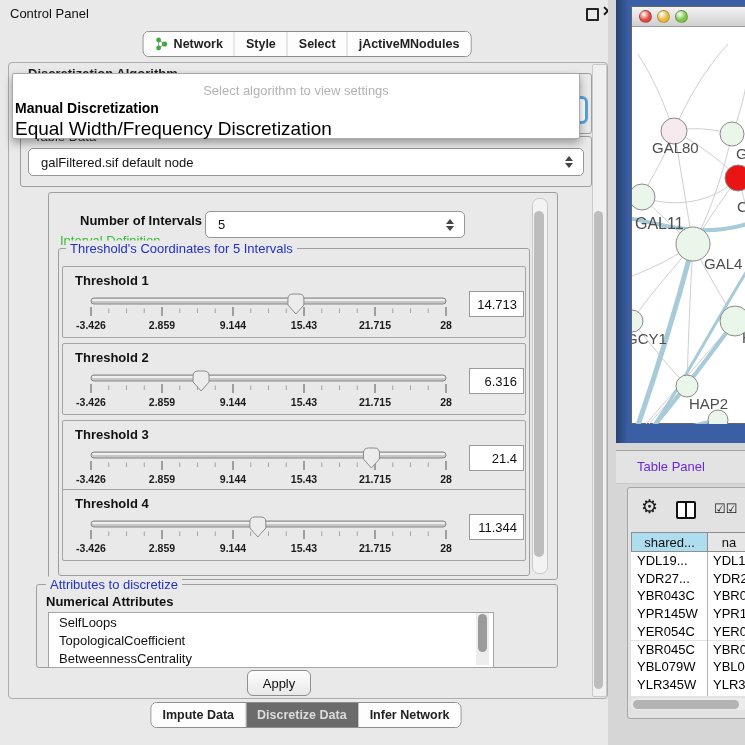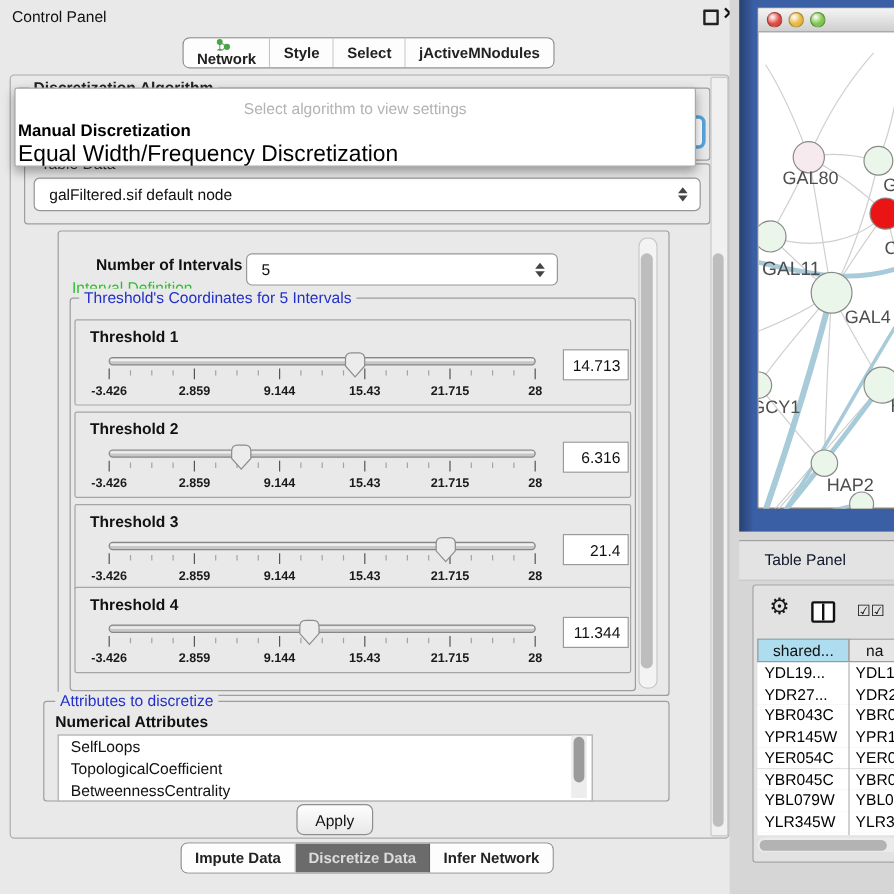--- a/index.html
+++ b/index.html
@@ -13,7 +13,7 @@
   #close-icon{left:602px;top:3px;font-size:14px;font-weight:bold;color:#111;}
   .tabbar{display:flex;background:#FFF;border:1px solid #8E8E8E;border-radius:6px;overflow:hidden;height:24px;}
   .tabseg{display:flex;align-items:center;justify-content:center;padding:0 11px;font-size:12.5px;
-    font-weight:bold;color:#222;border-right:1px solid #C4C4C4;white-space:nowrap;background:#FDFDFD;flex-direction:column;}
+    font-weight:bold;color:#222;border-right:1px solid #C4C4C4;white-space:nowrap;background:#FDFDFD;}
   .tabseg:last-child{border-right:none;}
   .tabseg.active{background:#6B6B6B;color:#DCDCDC;border-right-color:#5E5E5E;}
   #top-tabs{left:307px;top:31px;transform:translateX(-50%);}

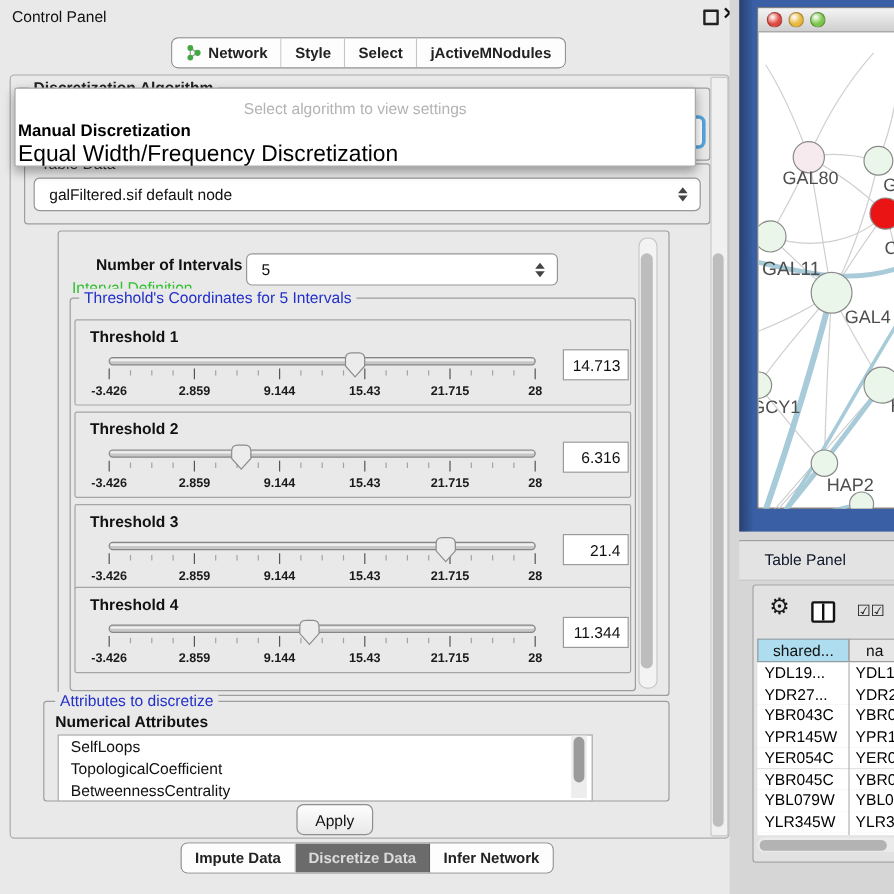--- a/index.html
+++ b/index.html
@@ -61,7 +61,7 @@
   #net-canvas{left:0;top:19px;width:113px;height:398px;overflow:hidden;}
   #table-panel-header{left:616px;top:450px;width:129px;height:32px;background:#E3E3E3;
     border-top:1px solid #A0A0A0;border-bottom:1px solid #C8C8C8;}
-  #table-panel-title{left:21px;top:8px;font-size:13px;color:#0f172a;}
+  #table-panel-title{left:21px;top:8px;font-size:13px;color:#6d28d9;}
   #table-panel-box{left:627px;top:487px;width:124px;height:230px;background:#E2E2E2;border:1px solid #A5A5A5;border-radius:3px;}
   #gear-icon{left:13px;top:9px;font-size:19px;color:#1A1A1A;line-height:19px;}
   #split-icon{left:48px;top:13px;width:20px;height:18px;border:2px solid #111;border-radius:2px;background:#FFF;box-sizing:border-box;}

